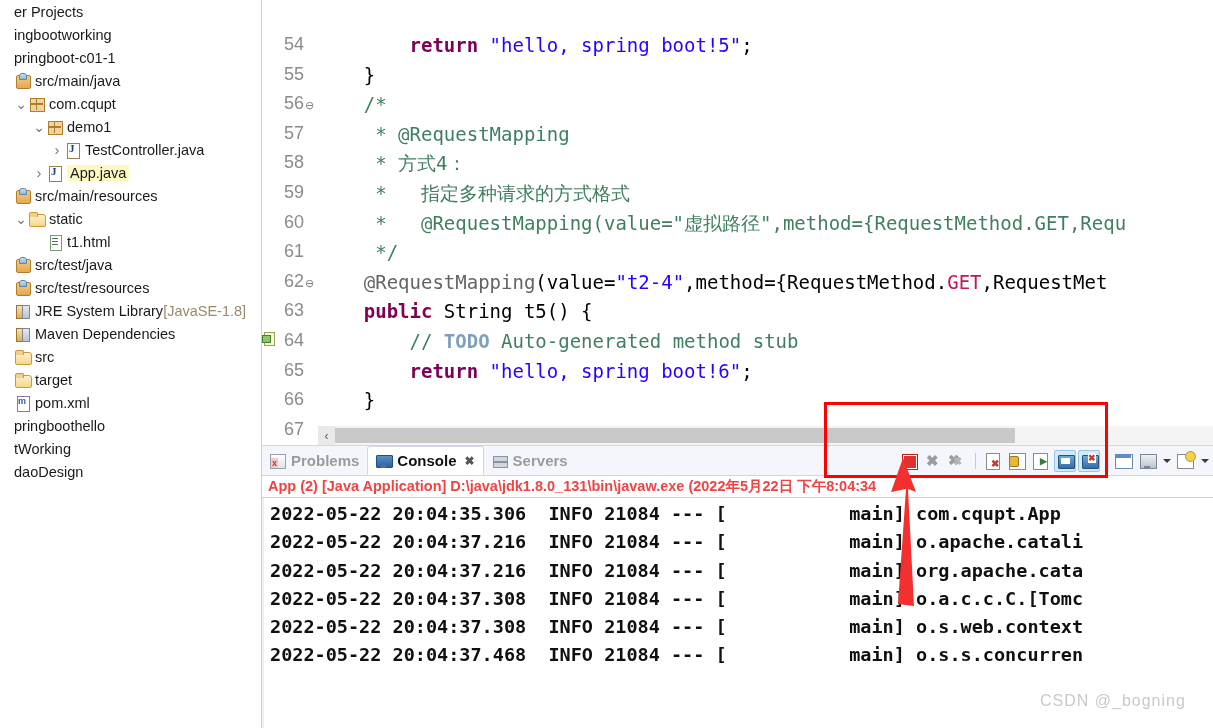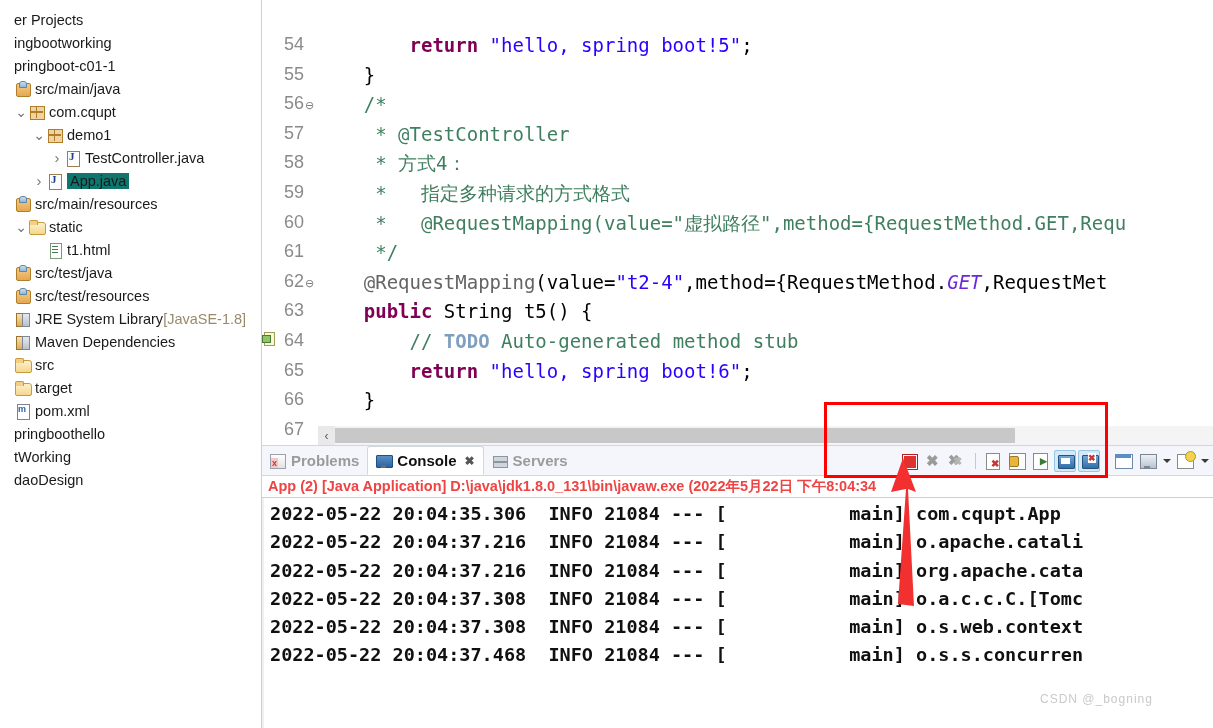--- a/index.html
+++ b/index.html
@@ -18,7 +18,7 @@
     border-right: 1px solid #cfcfcf;
     position: relative;
     overflow: hidden;
-    padding-top: 8px;
+    padding-top: 0px;
   }
   .tree-row {
     height: 23px;

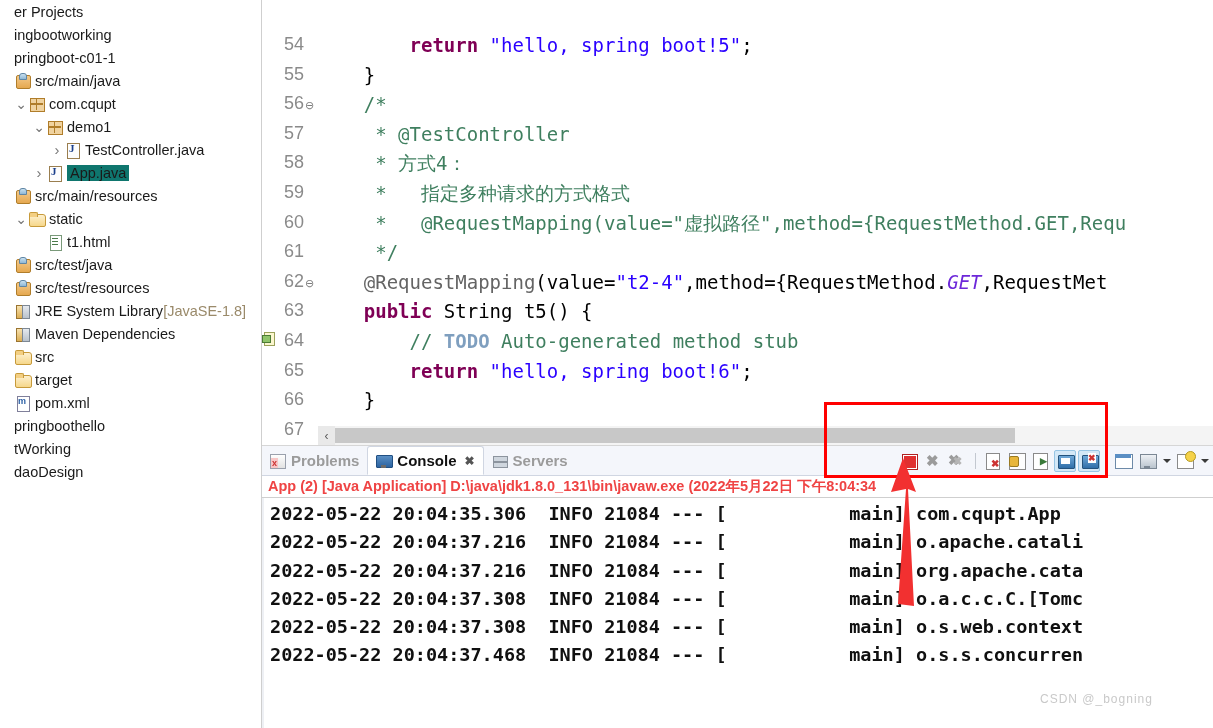--- a/index.html
+++ b/index.html
@@ -386,7 +386,7 @@
       <div class="code-line"><div class="gutter"><span>54</span><span class="fold">&nbsp;</span></div><div class="code-text"><span class="plain">        </span><span class="kw">return </span><span class="str">"hello, spring boot!5"</span><span class="plain">;</span></div></div>
         <div class="code-line"><div class="gutter"><span>55</span><span class="fold">&nbsp;</span></div><div class="code-text"><span class="plain">    }</span></div></div>
         <div class="code-line"><div class="gutter"><span>56</span><span class="fold">⊖</span></div><div class="code-text"><span class="cmt">    /*</span></div></div>
-        <div class="code-line"><div class="gutter"><span>57</span><span class="fold">&nbsp;</span></div><div class="code-text"><span class="cmt">     * @TestController</span></div></div>
+        <div class="code-line"><div class="gutter"><span>57</span><span class="fold">&nbsp;</span></div><div class="code-text"><span class="cmt">     * @RequestMapping</span></div></div>
         <div class="code-line"><div class="gutter"><span>58</span><span class="fold">&nbsp;</span></div><div class="code-text"><span class="cmt">     * 方式4：</span></div></div>
         <div class="code-line"><div class="gutter"><span>59</span><span class="fold">&nbsp;</span></div><div class="code-text"><span class="cmt">     *   指定多种请求的方式格式</span></div></div>
         <div class="code-line"><div class="gutter"><span>60</span><span class="fold">&nbsp;</span></div><div class="code-text"><span class="cmt">     *   @RequestMapping(value="虚拟路径",method={RequestMethod.GET,Requ</span></div></div>

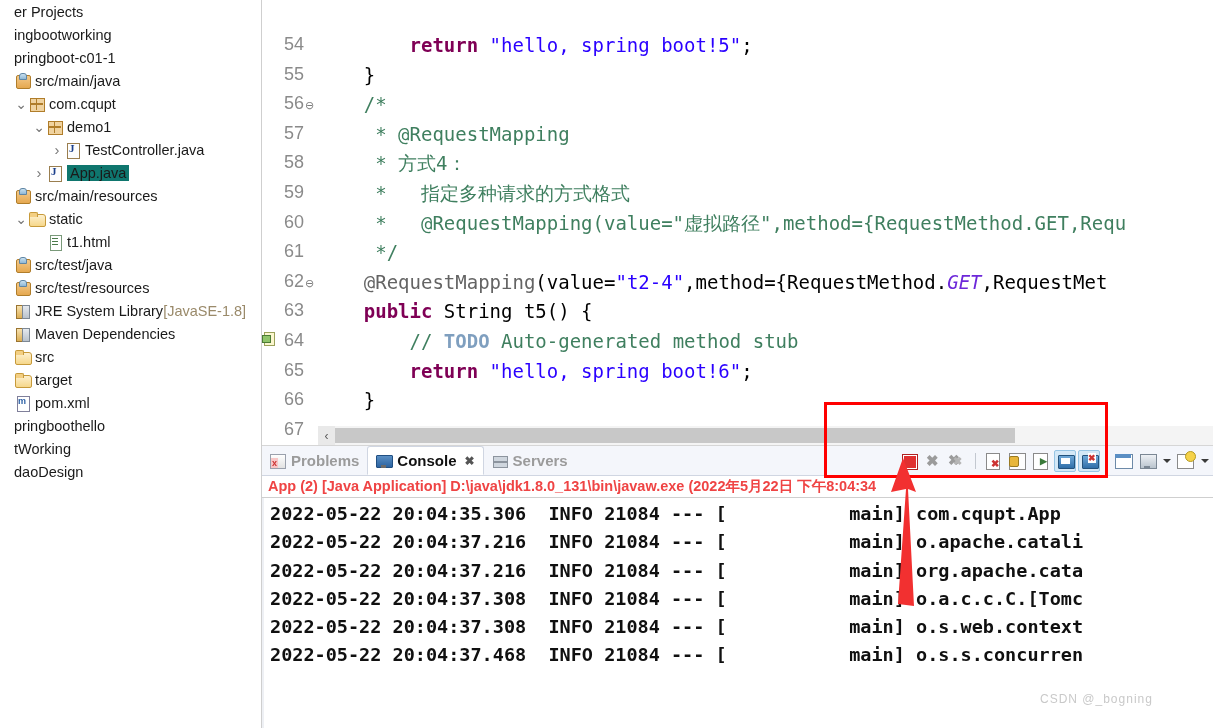--- a/index.html
+++ b/index.html
@@ -35,7 +35,7 @@
   .ticon { width: 18px; min-width: 18px; height: 16px; display:inline-block;
            position: relative; margin-right: 3px; }
   .tlabel { display:inline-block; }
-  .tlabel.sel { background: #0f766e; padding: 0 3px; }
+  .tlabel.sel { background: #fef9c3; padding: 0 3px; }
   .tsub { color: #9a8a6a; margin-left: 0; text-align: right; }
 
   

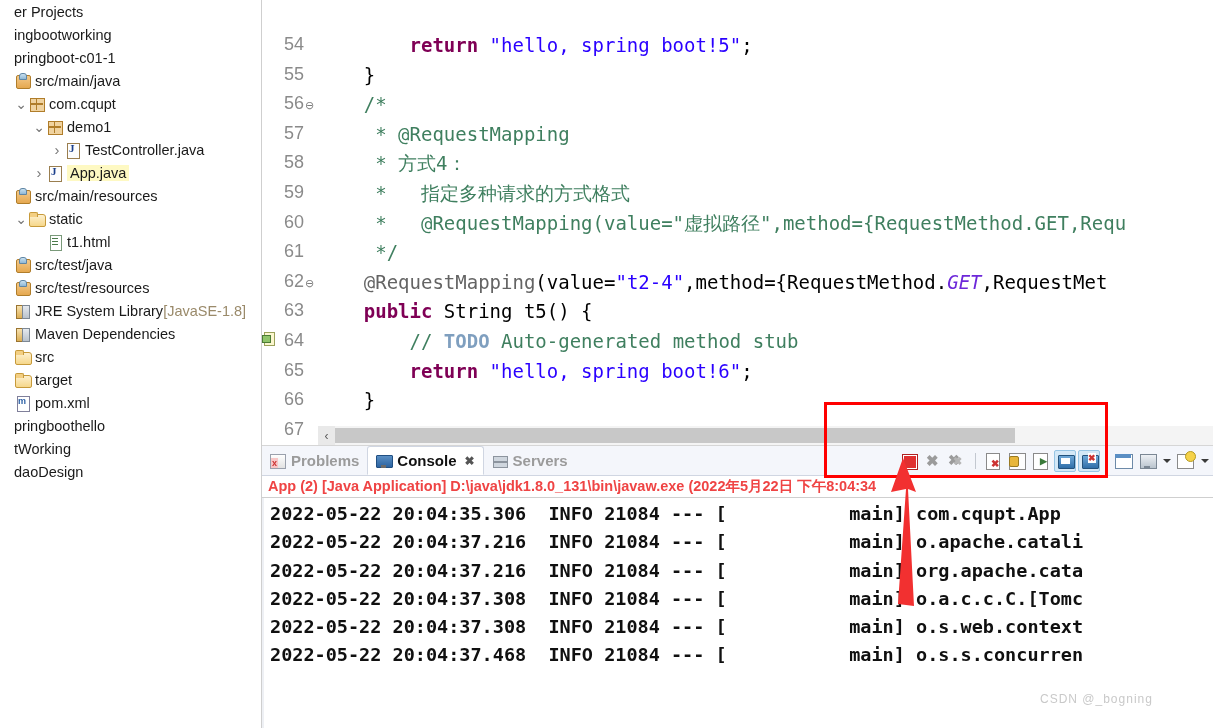--- a/index.html
+++ b/index.html
@@ -122,7 +122,7 @@
   .cmt  { color:#3f7f5f; }
   .cmtk { color:#7f9fbf; font-weight:bold; }
   .plain{ color:#000000; }
-  .fld  { color:#6d28d9; font-style:italic; }
+  .fld  { color:#be185d; }
   .ann-t{ color:#646464; }
 
   .hscroll-wrap {

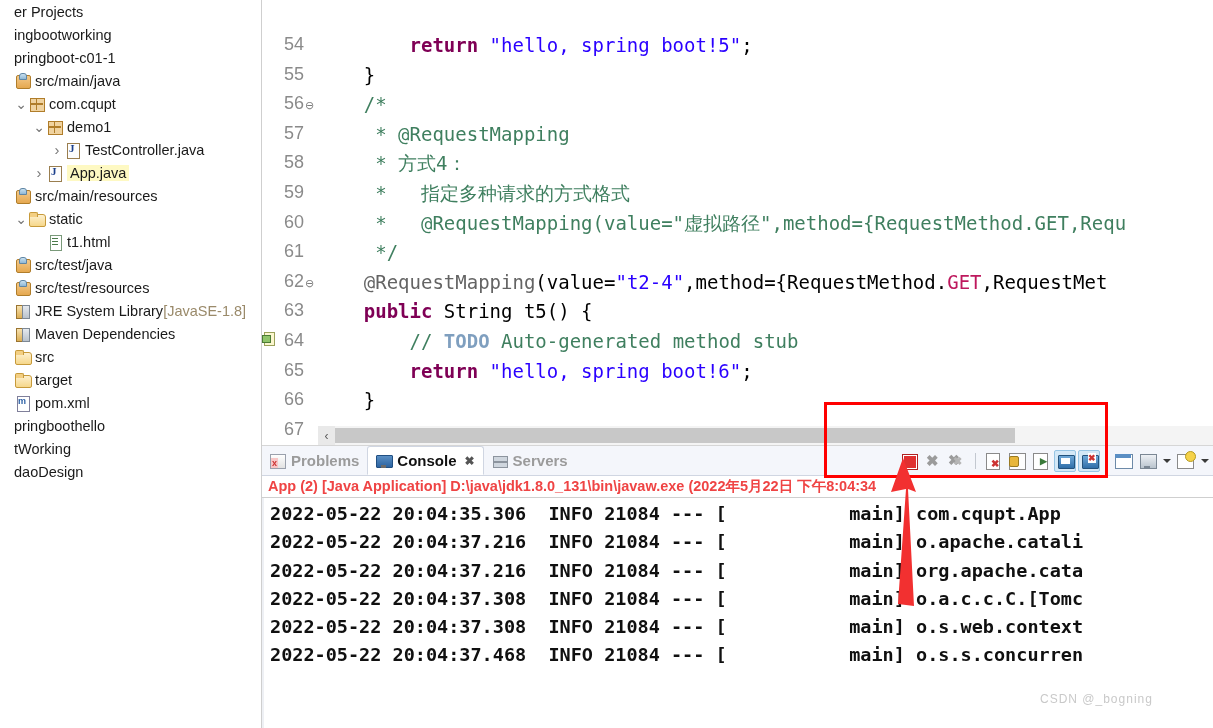--- a/index.html
+++ b/index.html
@@ -261,7 +261,7 @@
 
   .watermark {
     position:absolute; left:1040px; top:692px;
-    font-size:12px; color:#c9c9c9;
+    font-size:16px; color:#c9c9c9;
     letter-spacing:1px; pointer-events:none;
     font-family:"Liberation Sans", sans-serif;
   }

